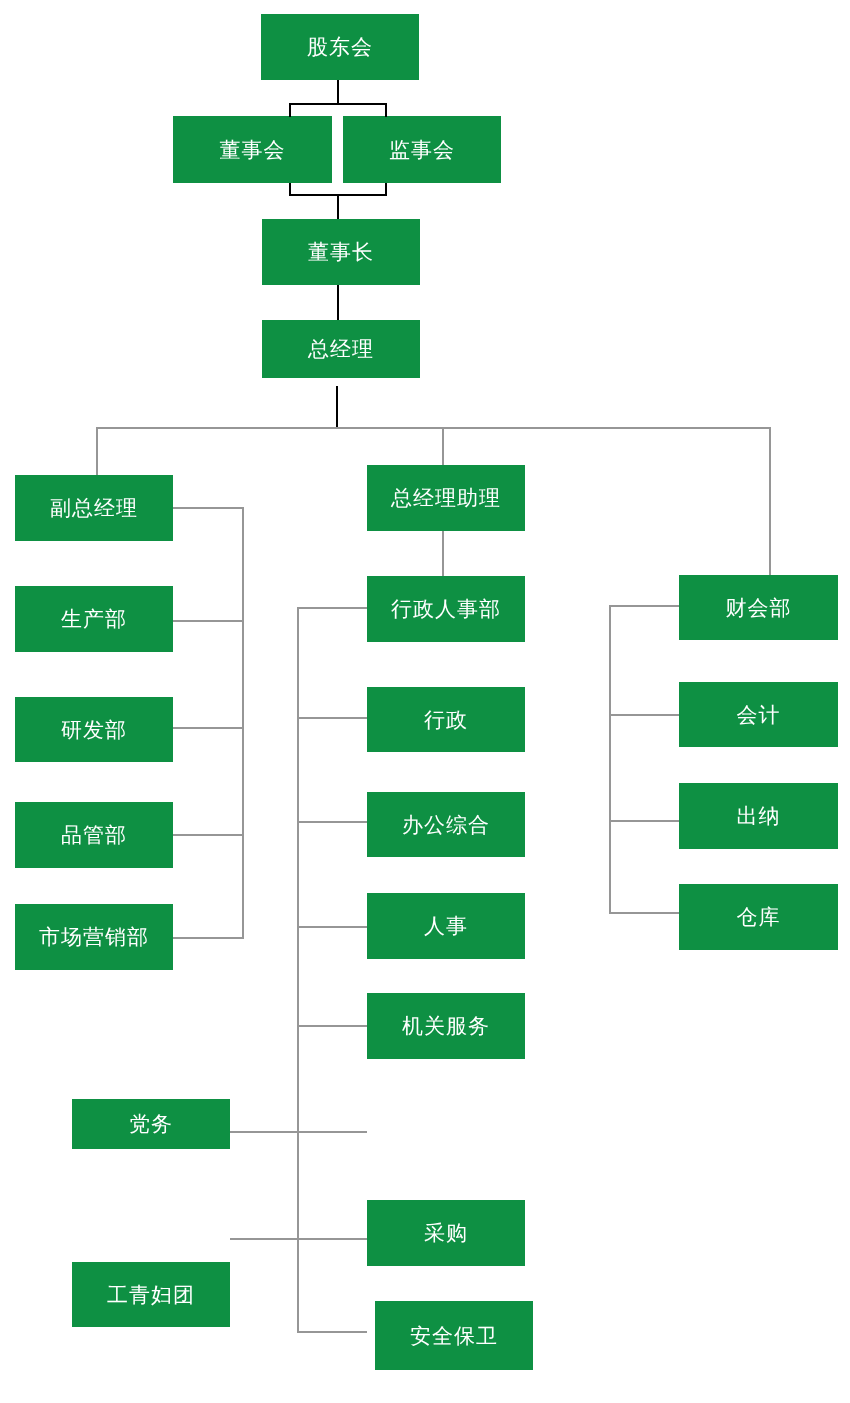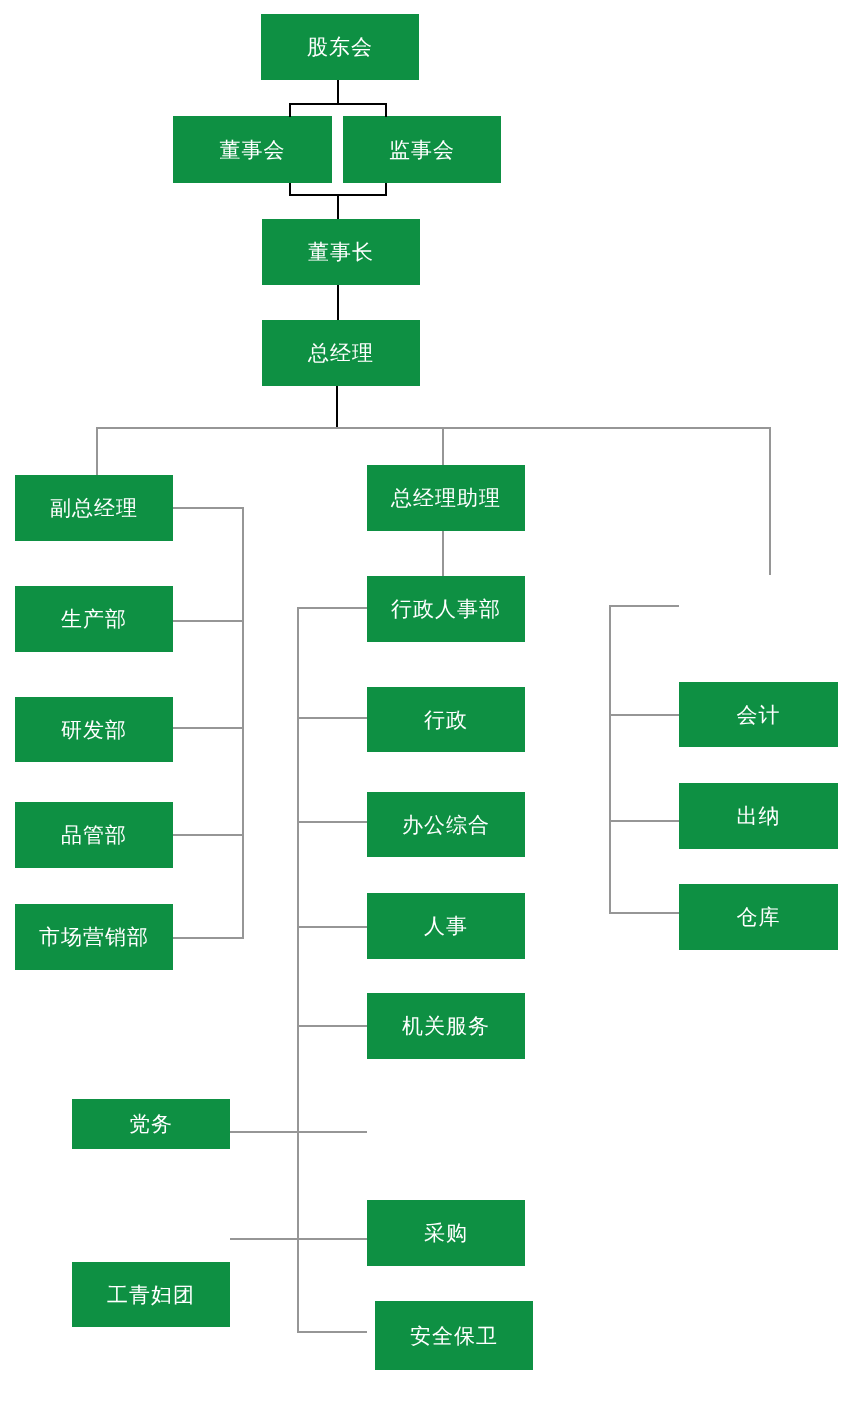--- a/index.html
+++ b/index.html
@@ -42,7 +42,7 @@
   <div class="node" style="left:173px;top:116px;width:159px;height:67px">董事会</div>
   <div class="node" style="left:343px;top:116px;width:158px;height:67px">监事会</div>
   <div class="node" style="left:262px;top:219px;width:158px;height:66px">董事长</div>
-  <div class="node" style="left:262px;top:320px;width:158px;height:66px">总经理</div>
+  <div class="node" style="left:262px;top:320px;width:158px;height:58px">总经理</div>
 
   <div class="node" style="left:15px;top:475px;width:158px;height:66px">副总经理</div>
   <div class="node" style="left:15px;top:586px;width:158px;height:66px">生产部</div>

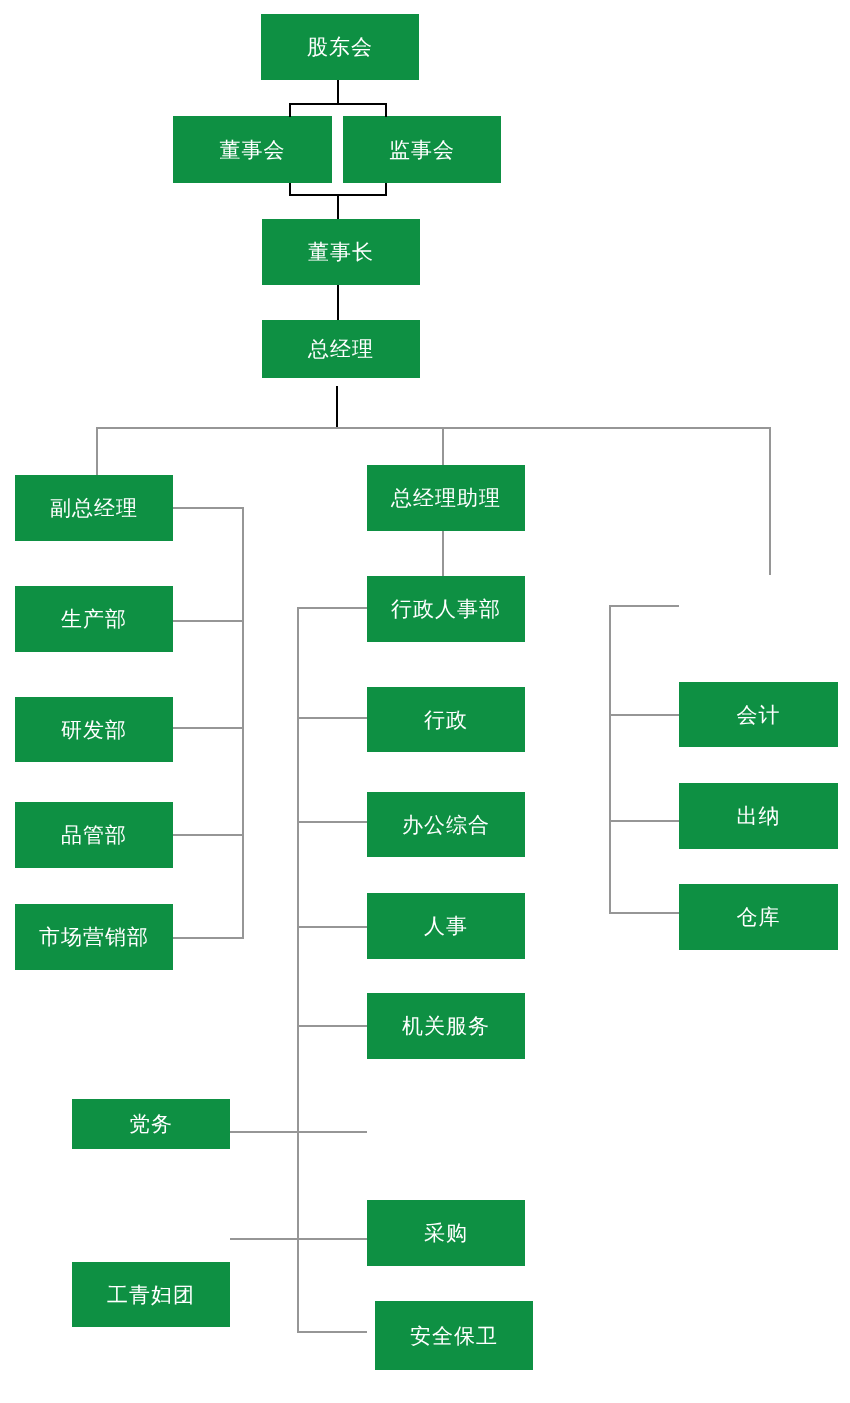--- a/index.html
+++ b/index.html
@@ -61,6 +61,7 @@
   <div class="node" style="left:367px;top:1200px;width:158px;height:66px">采购</div>
   <div class="node" style="left:375px;top:1301px;width:158px;height:69px">安全保卫</div>
 
+  <div class="node" style="left:679px;top:575px;width:159px;height:65px">财会部</div>
   <div class="node" style="left:679px;top:682px;width:159px;height:65px">会计</div>
   <div class="node" style="left:679px;top:783px;width:159px;height:66px">出纳</div>
   <div class="node" style="left:679px;top:884px;width:159px;height:66px">仓库</div>

